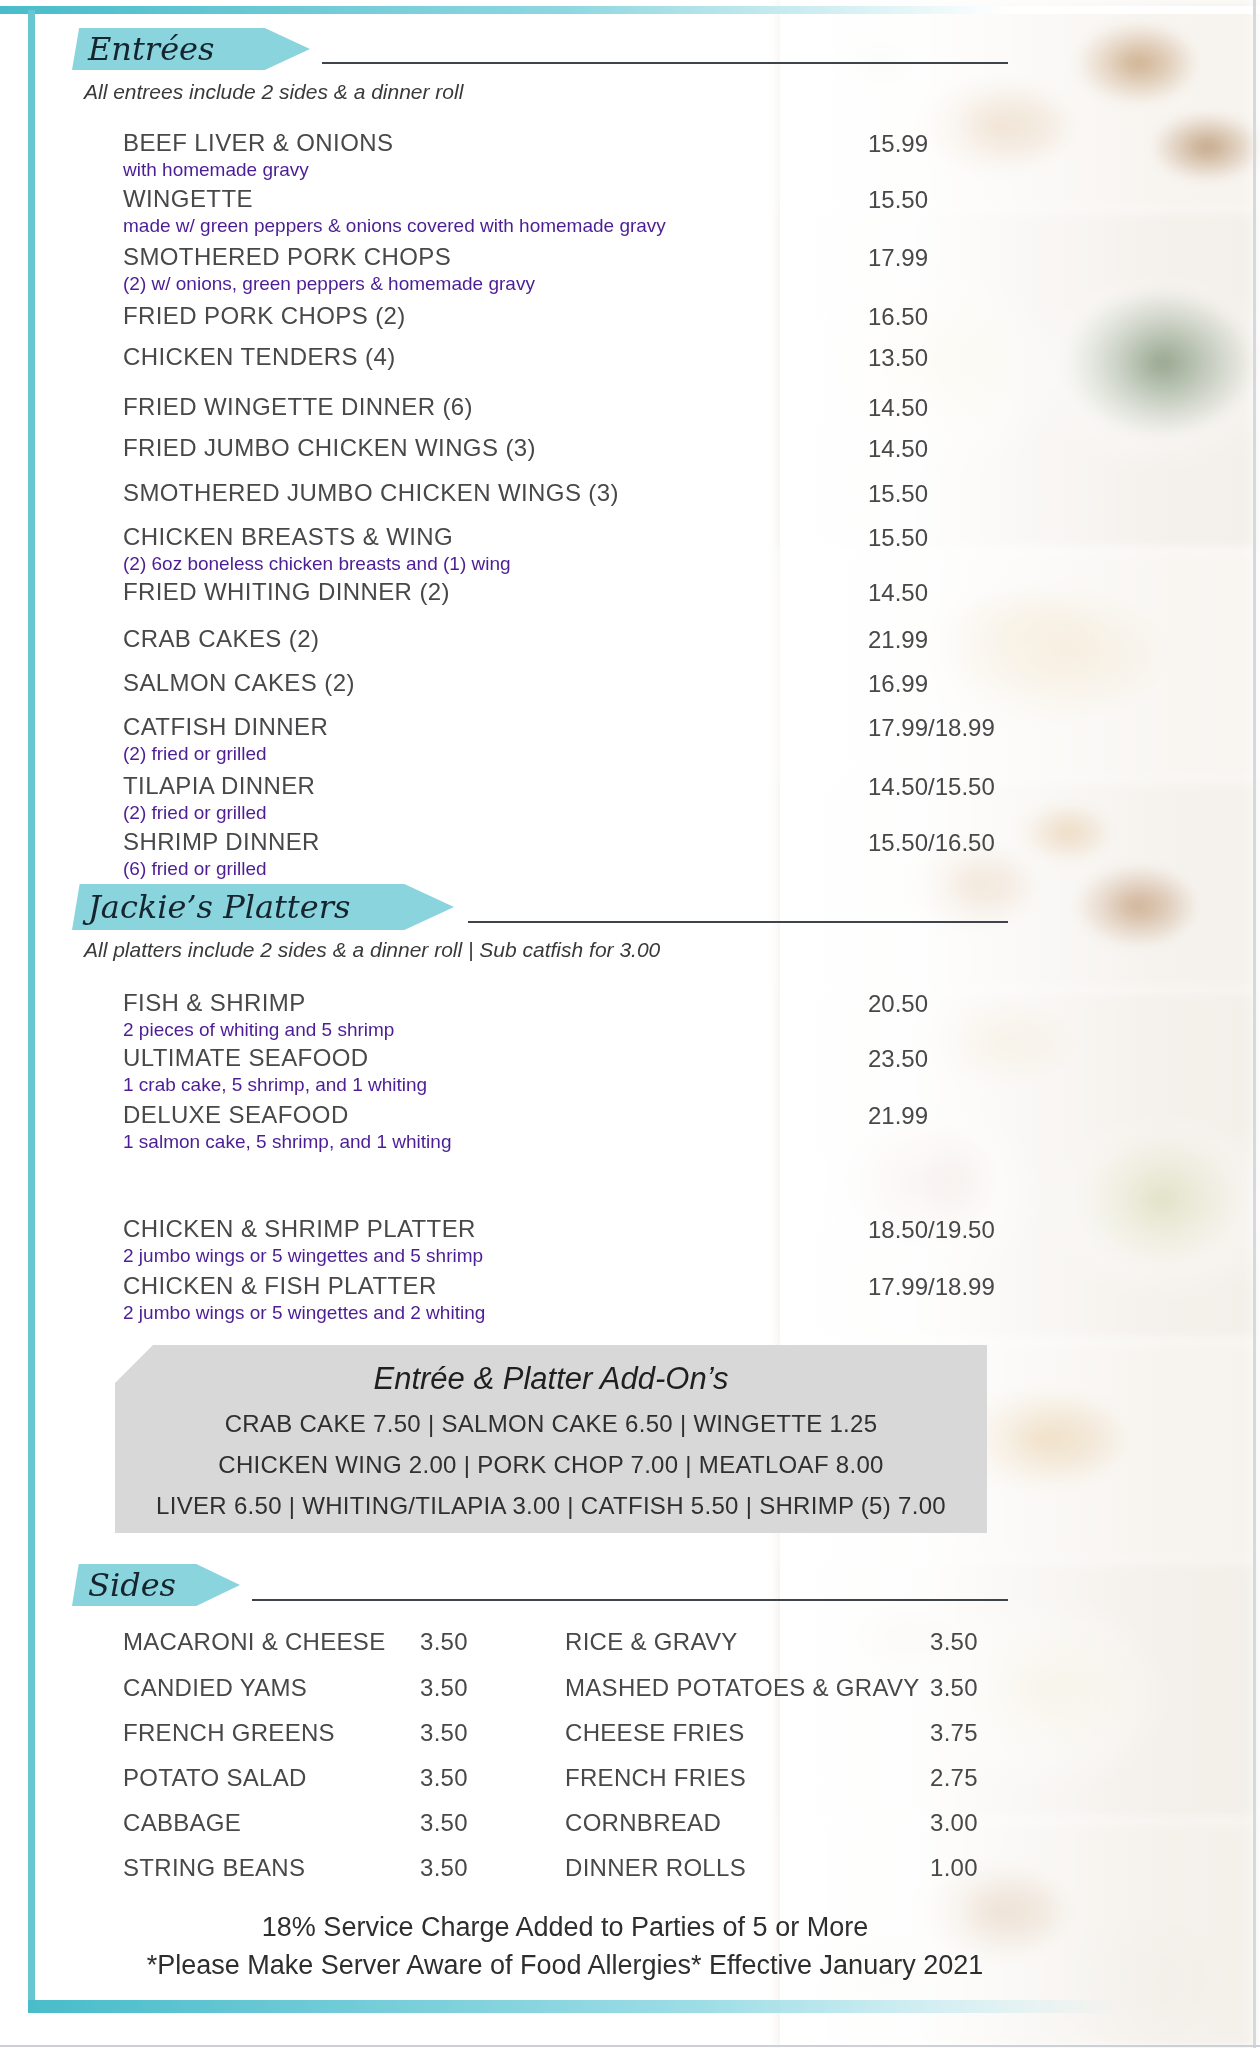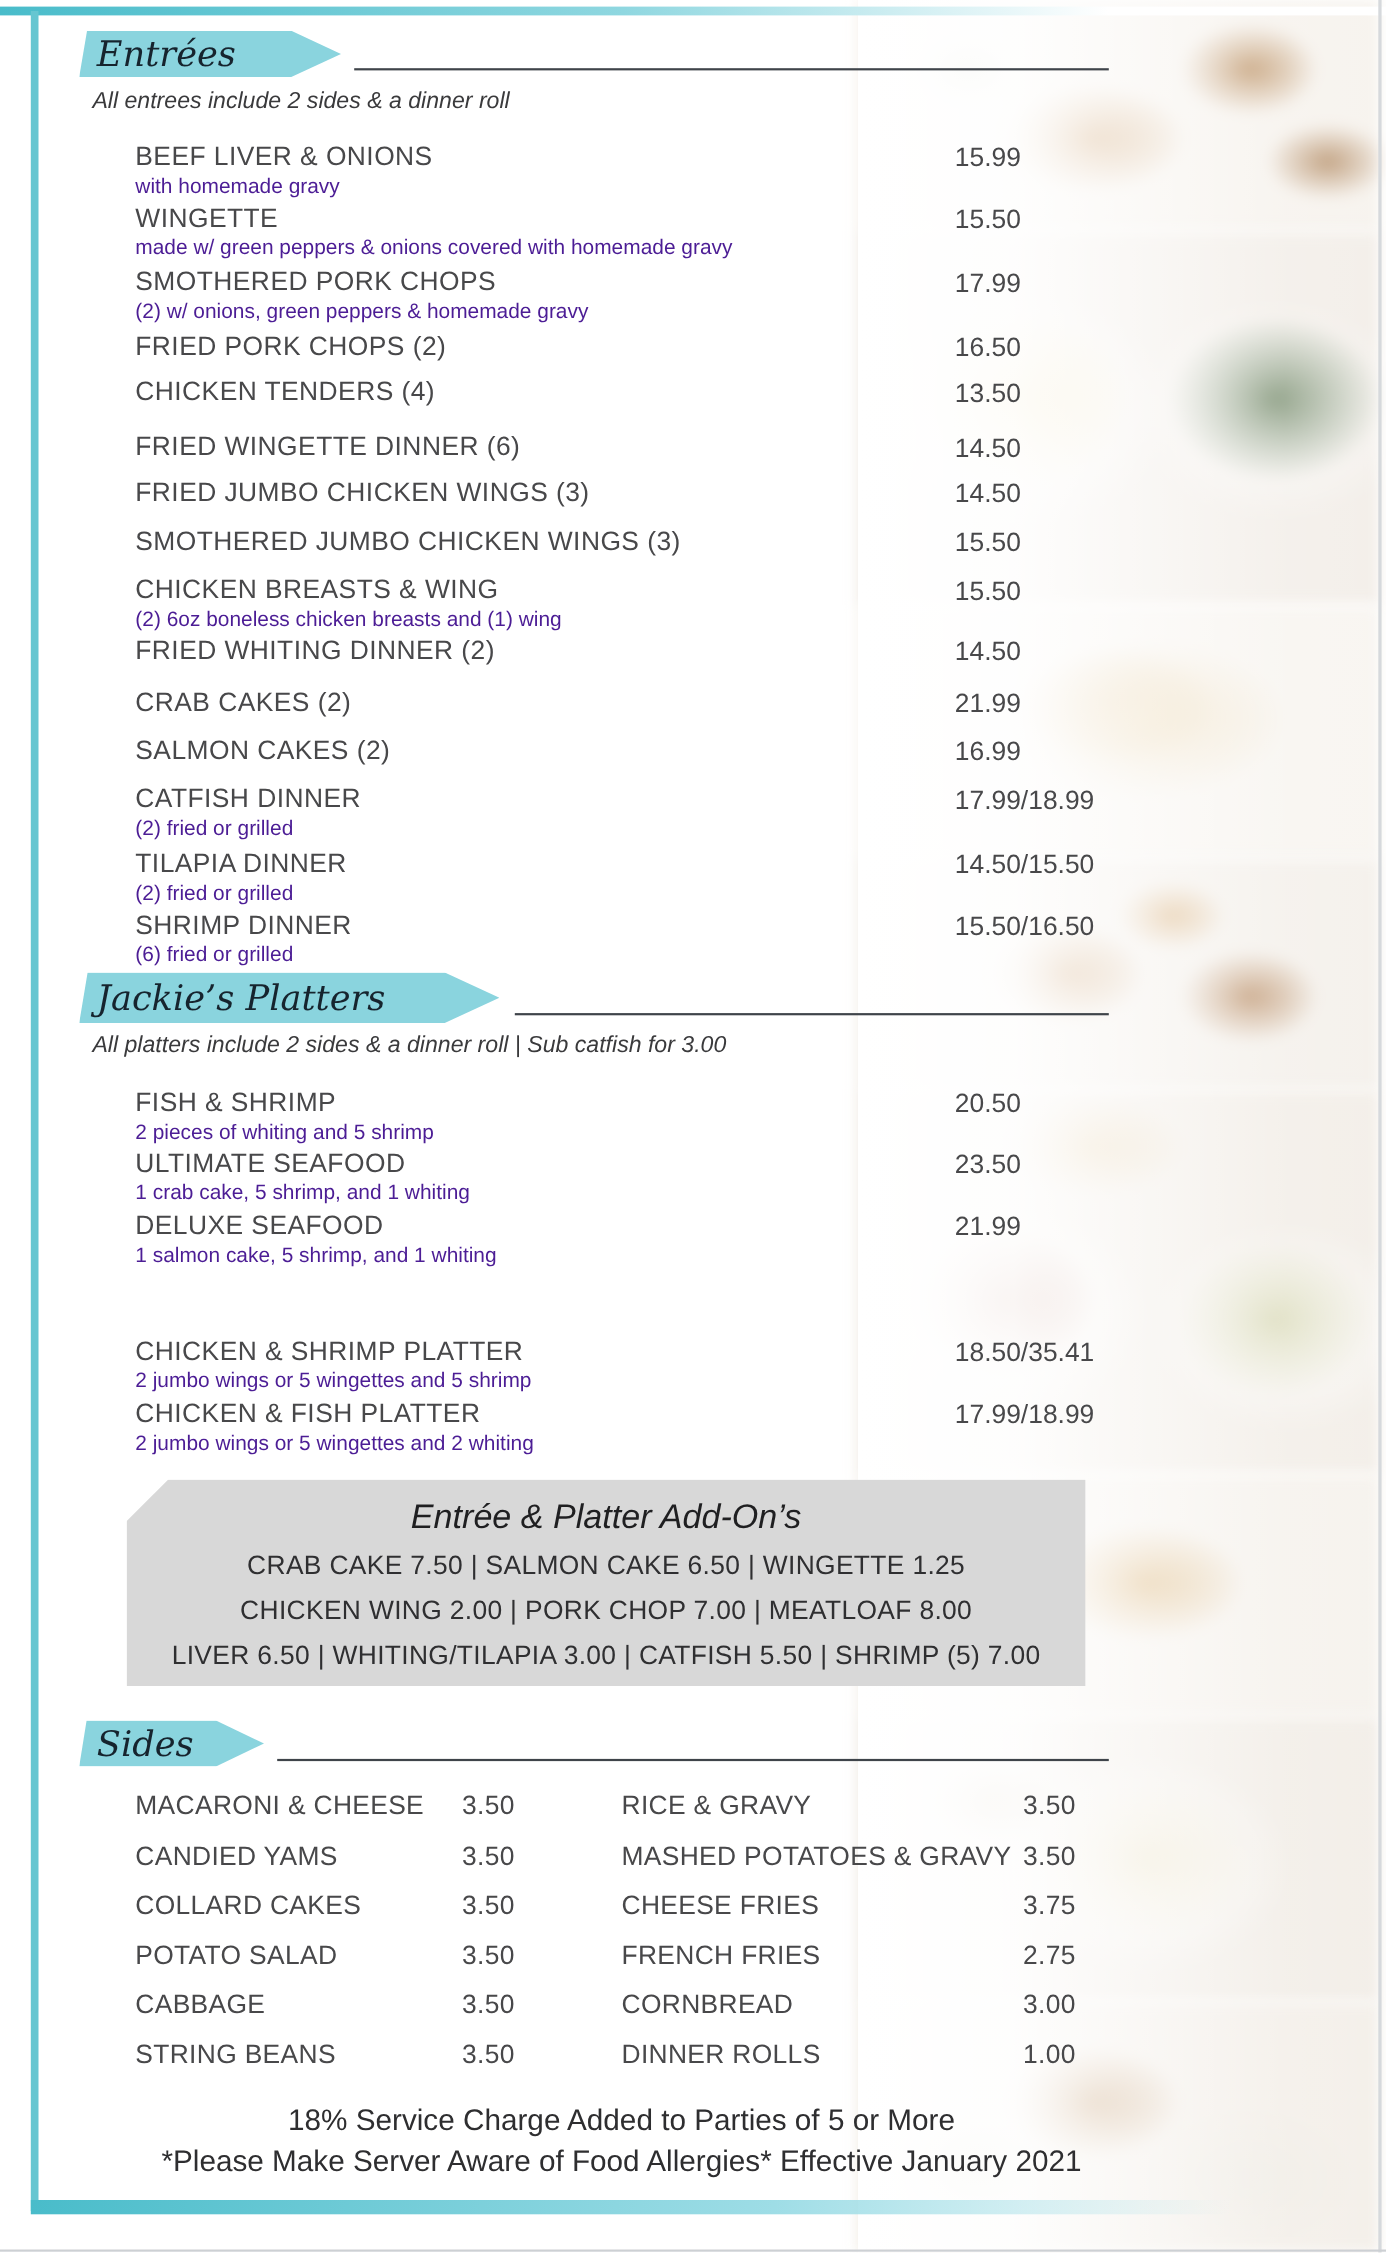--- a/index.html
+++ b/index.html
@@ -224,7 +224,7 @@
   <div class="mi" style="top:1216px">
     <div class="nm">CHICKEN &amp; SHRIMP PLATTER</div>
     <div class="ds">2 jumbo wings or 5 wingettes and 5 shrimp</div>
-    <div class="pr">18.50/35.41</div>
+    <div class="pr">18.50/19.50</div>
   </div>
   <div class="mi" style="top:1273px">
     <div class="nm">CHICKEN &amp; FISH PLATTER</div>

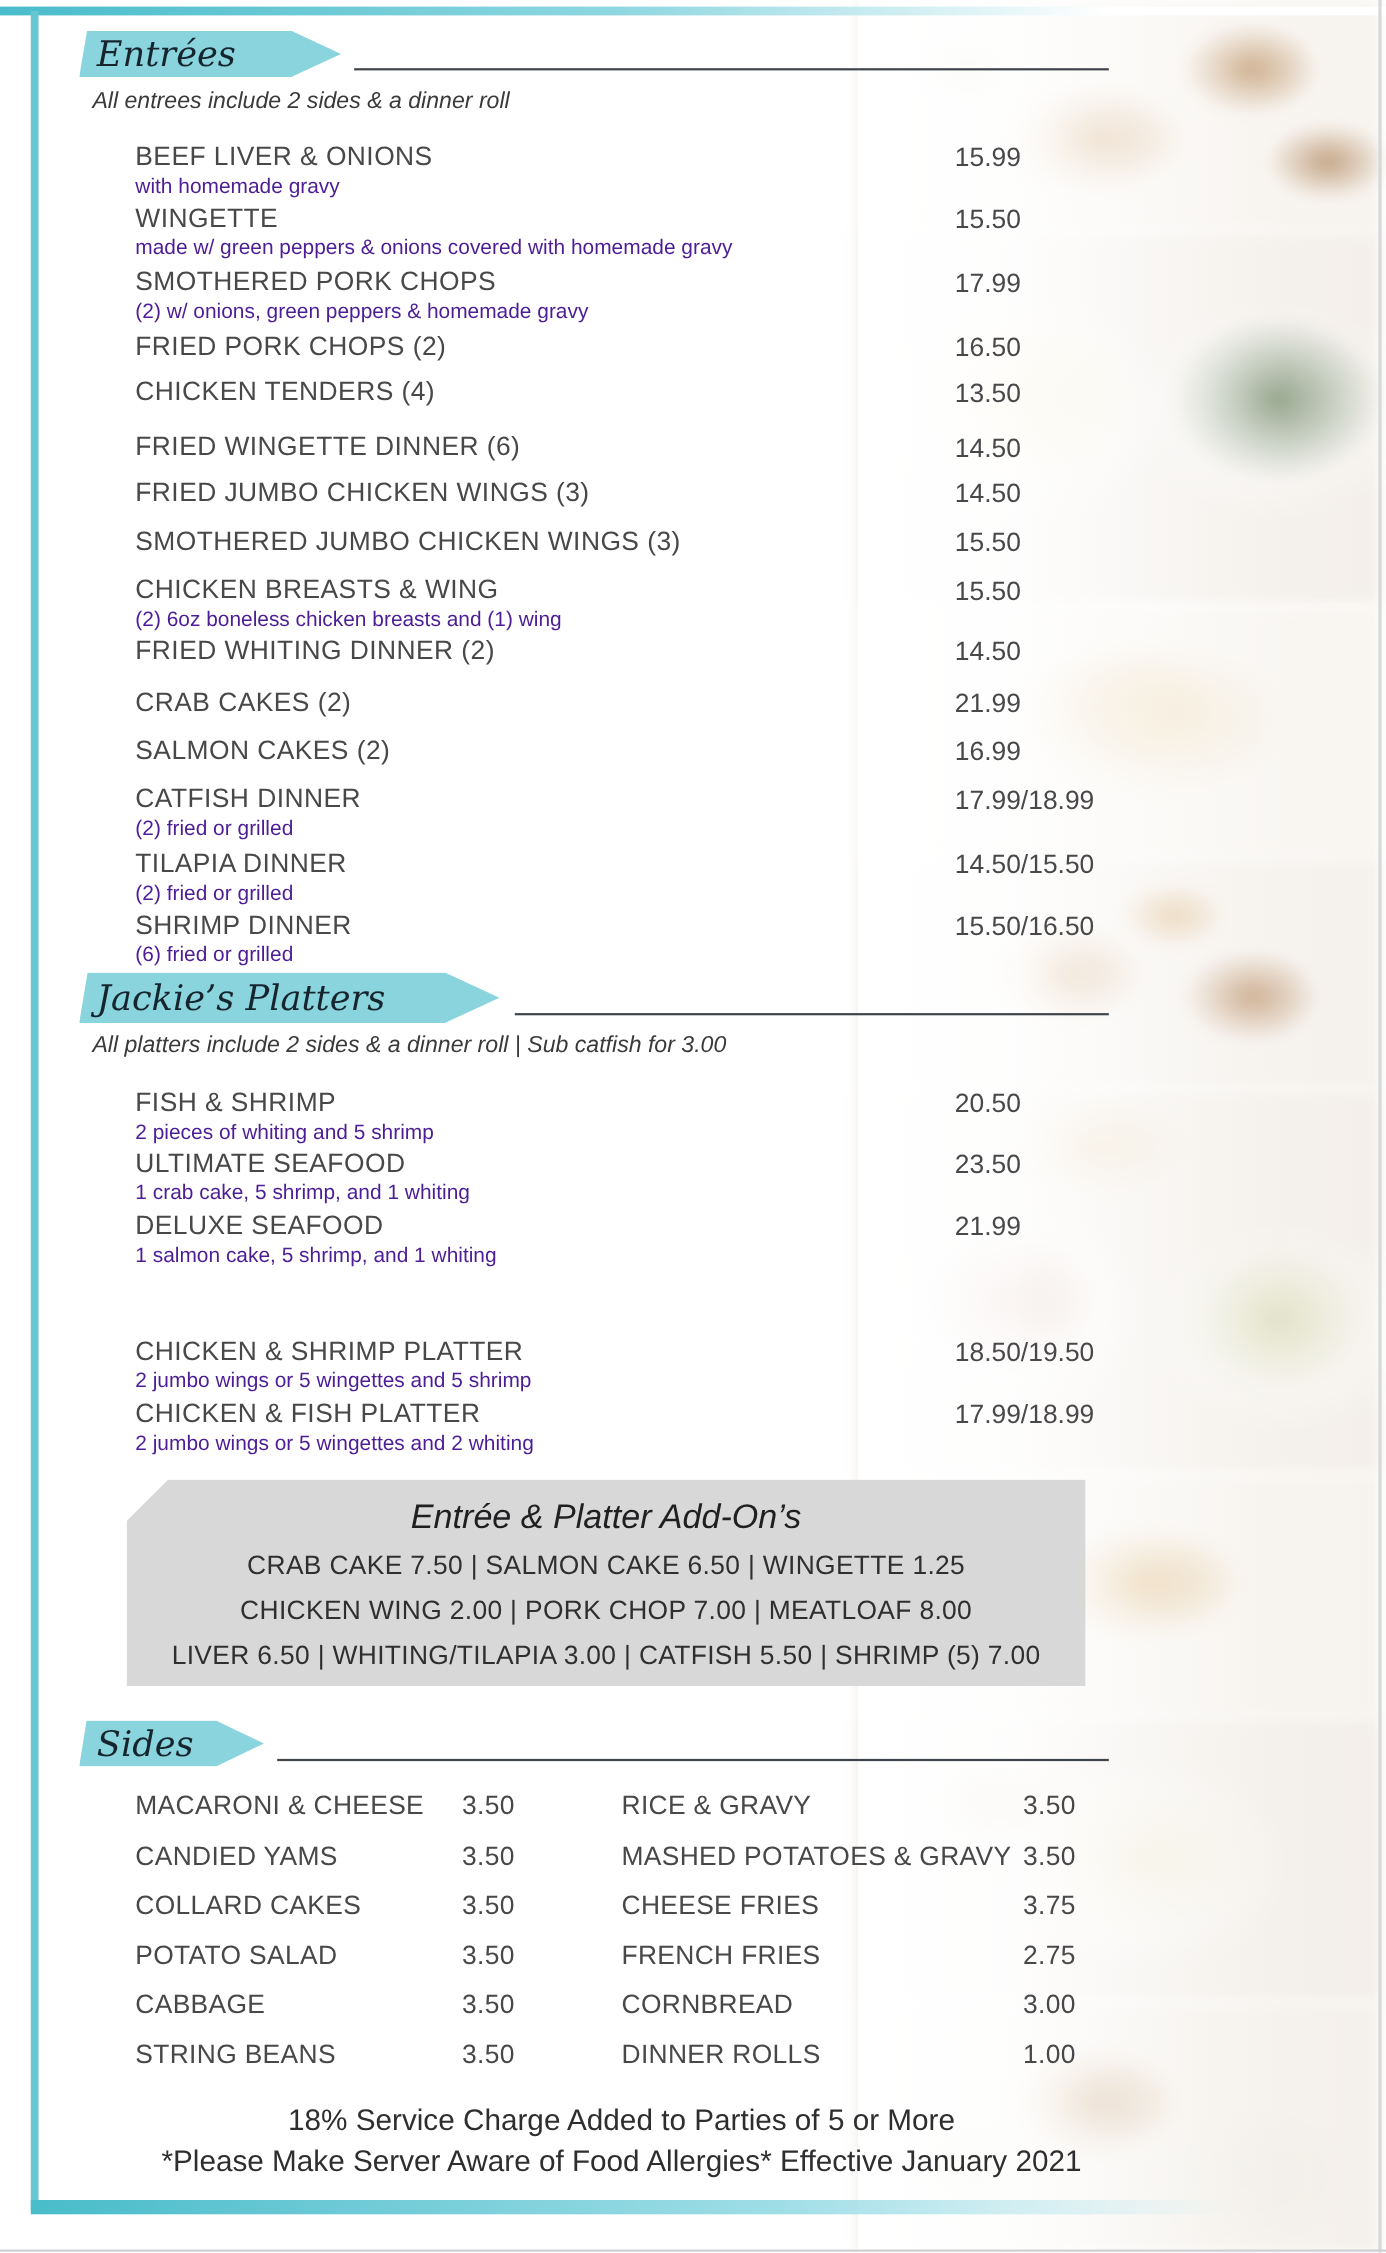--- a/index.html
+++ b/index.html
@@ -257,7 +257,7 @@
     <span class="rpr">3.50</span>
   </div>
   <div class="srow" style="top:1719px">
-    <span class="lnm">COLLARD CAKES</span>
+    <span class="lnm">FRENCH GREENS</span>
     <span class="lpr">3.50</span>
     <span class="rnm">CHEESE FRIES</span>
     <span class="rpr">3.75</span>

